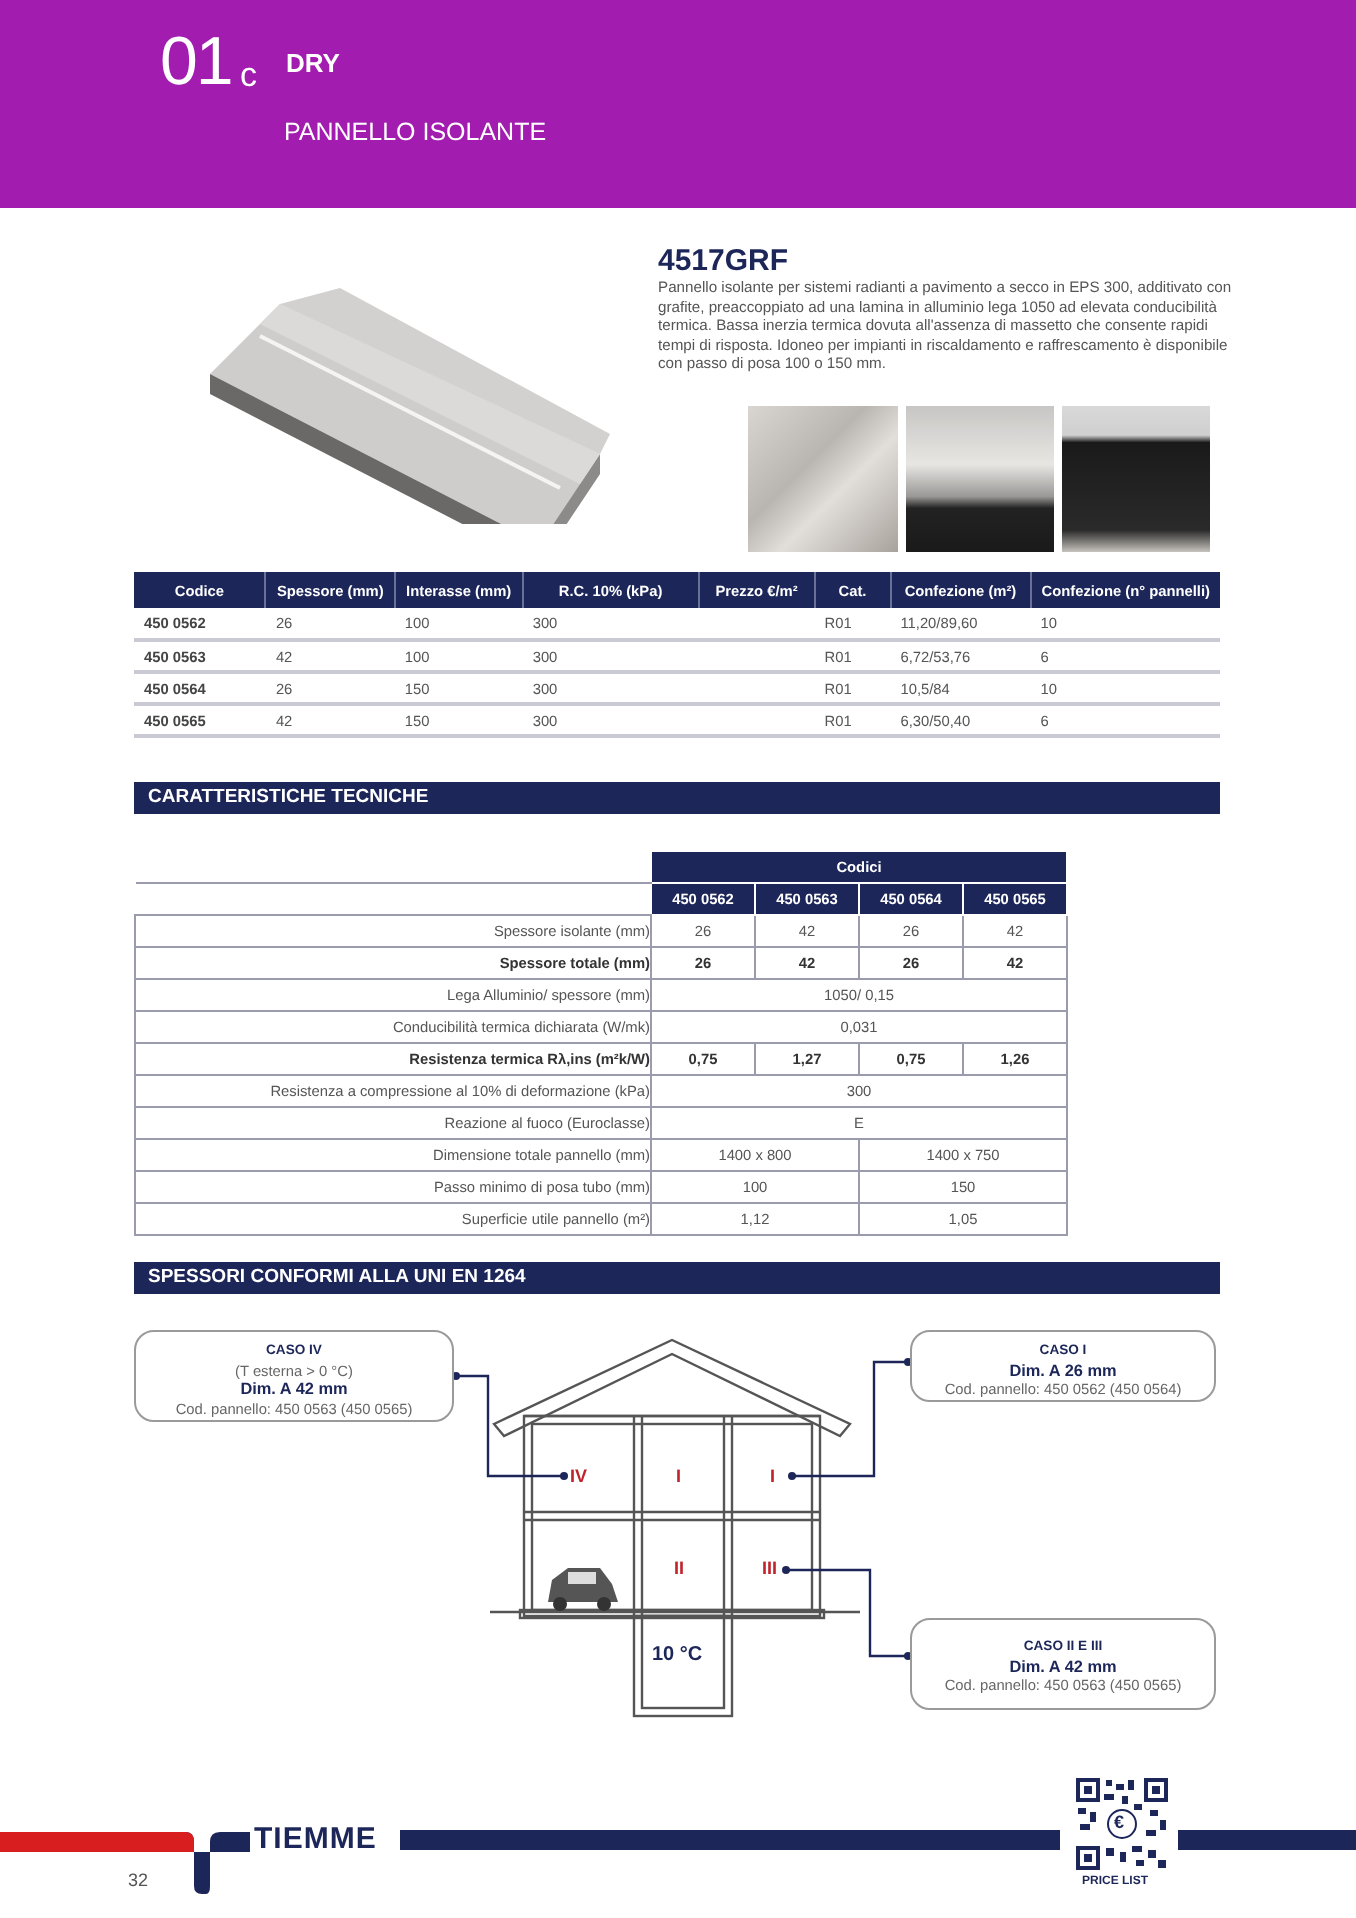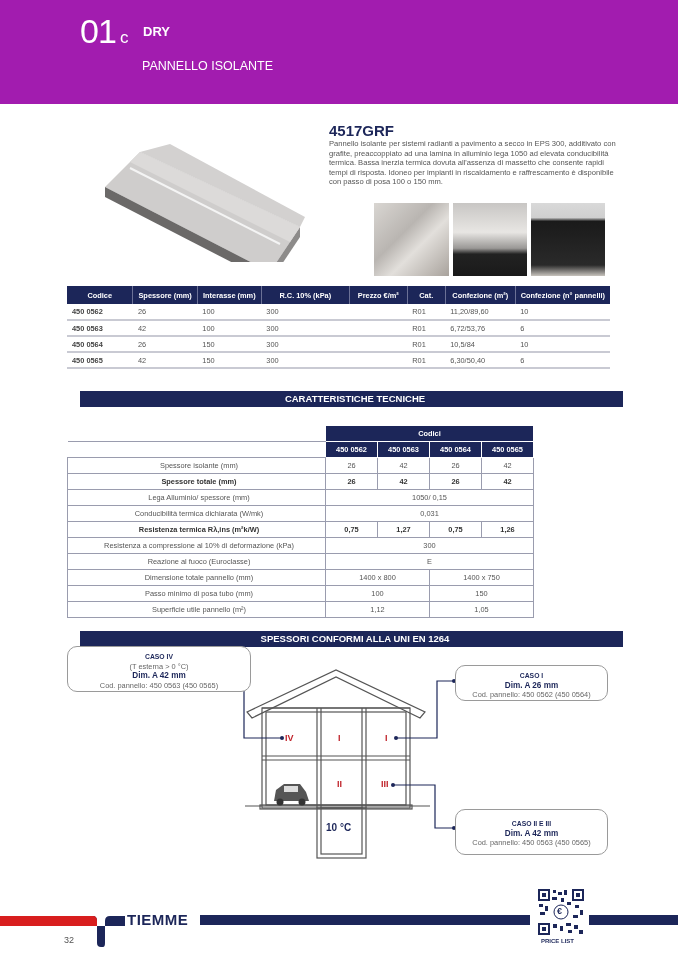--- a/index.html
+++ b/index.html
@@ -28,7 +28,7 @@
   .t1 td { padding: 0 5px; height: 16px; color: #555; border-bottom: 2px solid #c9cad3; white-space: nowrap; }
   .t1 td:first-child { font-weight: bold; color: #444; }
 
-  .section-bar { position: absolute; left: 80px; width: 543px; height: 16px; background: #1c2659; color: #fff; font-size: 9.5px; font-weight: bold; padding-left: 7px; line-height: 16px; text-align: center; }
+  .section-bar { position: absolute; left: 67px; width: 543px; height: 16px; background: #1c2659; color: #fff; font-size: 9.5px; font-weight: bold; padding-left: 7px; line-height: 16px; }
 
   .t2 { position: absolute; left: 67px; top: 425px; width: 467px; font-size: 7.4px; }
   .t2 td { height: 16px; border: 1px solid #9a9cae; text-align: center; color: #555; }

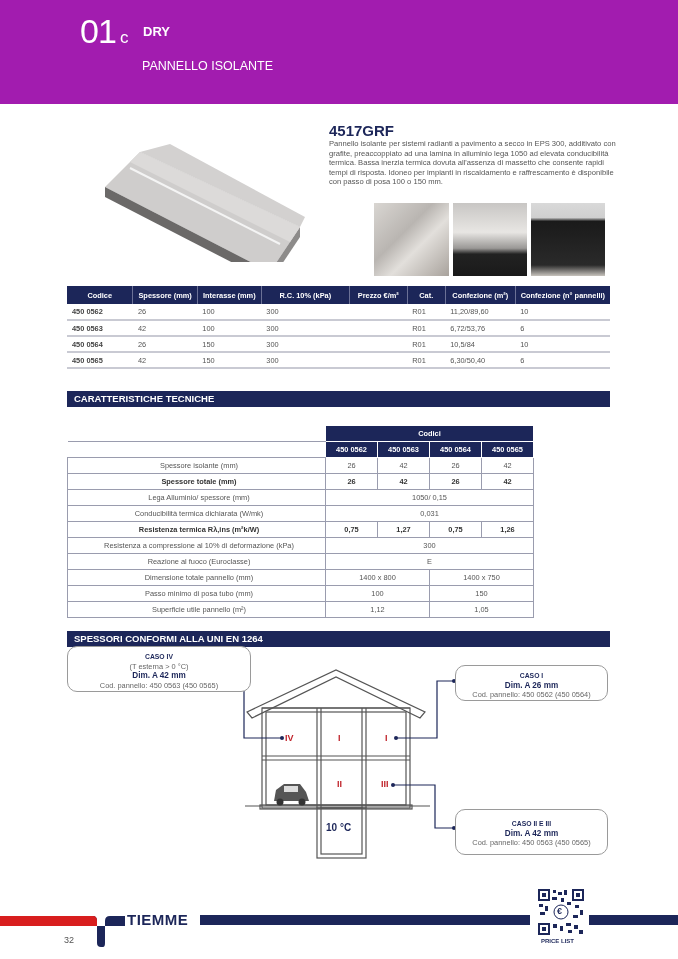--- a/index.html
+++ b/index.html
@@ -32,7 +32,7 @@
 
   .t2 { position: absolute; left: 67px; top: 425px; width: 467px; font-size: 7.4px; }
   .t2 td { height: 16px; border: 1px solid #9a9cae; text-align: center; color: #555; }
-  .t2 td.label { text-align: center; padding-left: 5px; width: 258px; border-left: 1px solid #9a9cae; }
+  .t2 td.label { text-align: right; padding-left: 5px; width: 258px; border-left: 1px solid #9a9cae; }
   .t2 .blank { border: none; border-bottom: 1px solid #9a9cae; }
   .t2 .hd { background: #1c2659; color: #fff; font-weight: bold; border: 1px solid #fff; }
   .t2 .b { font-weight: bold; color: #333; }

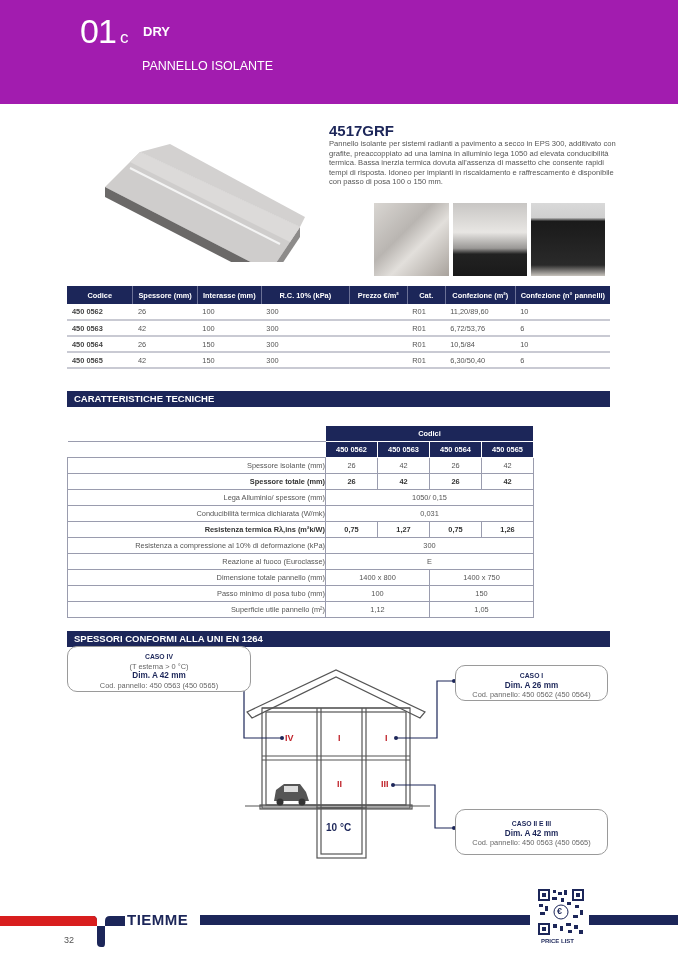--- a/index.html
+++ b/index.html
@@ -258,7 +258,7 @@
 <span style="position:absolute;left:381px;top:779px;font-size:9px;font-weight:bold;color:#c0242b">III</span>
 <span style="position:absolute;left:326px;top:822px;font-size:10px;font-weight:bold;color:#1c2659">10 °C</span>
 
-<div class="callout" style="left:67px;top:646px;width:184px;height:46px">
+<div class="callout" style="left:67px;top:665px;width:160px;height:46px">
   <div class="ct">CASO IV</div>
   <div>(T esterna &gt; 0 °C)</div>
   <div class="cd">Dim. A 42 mm</div>

